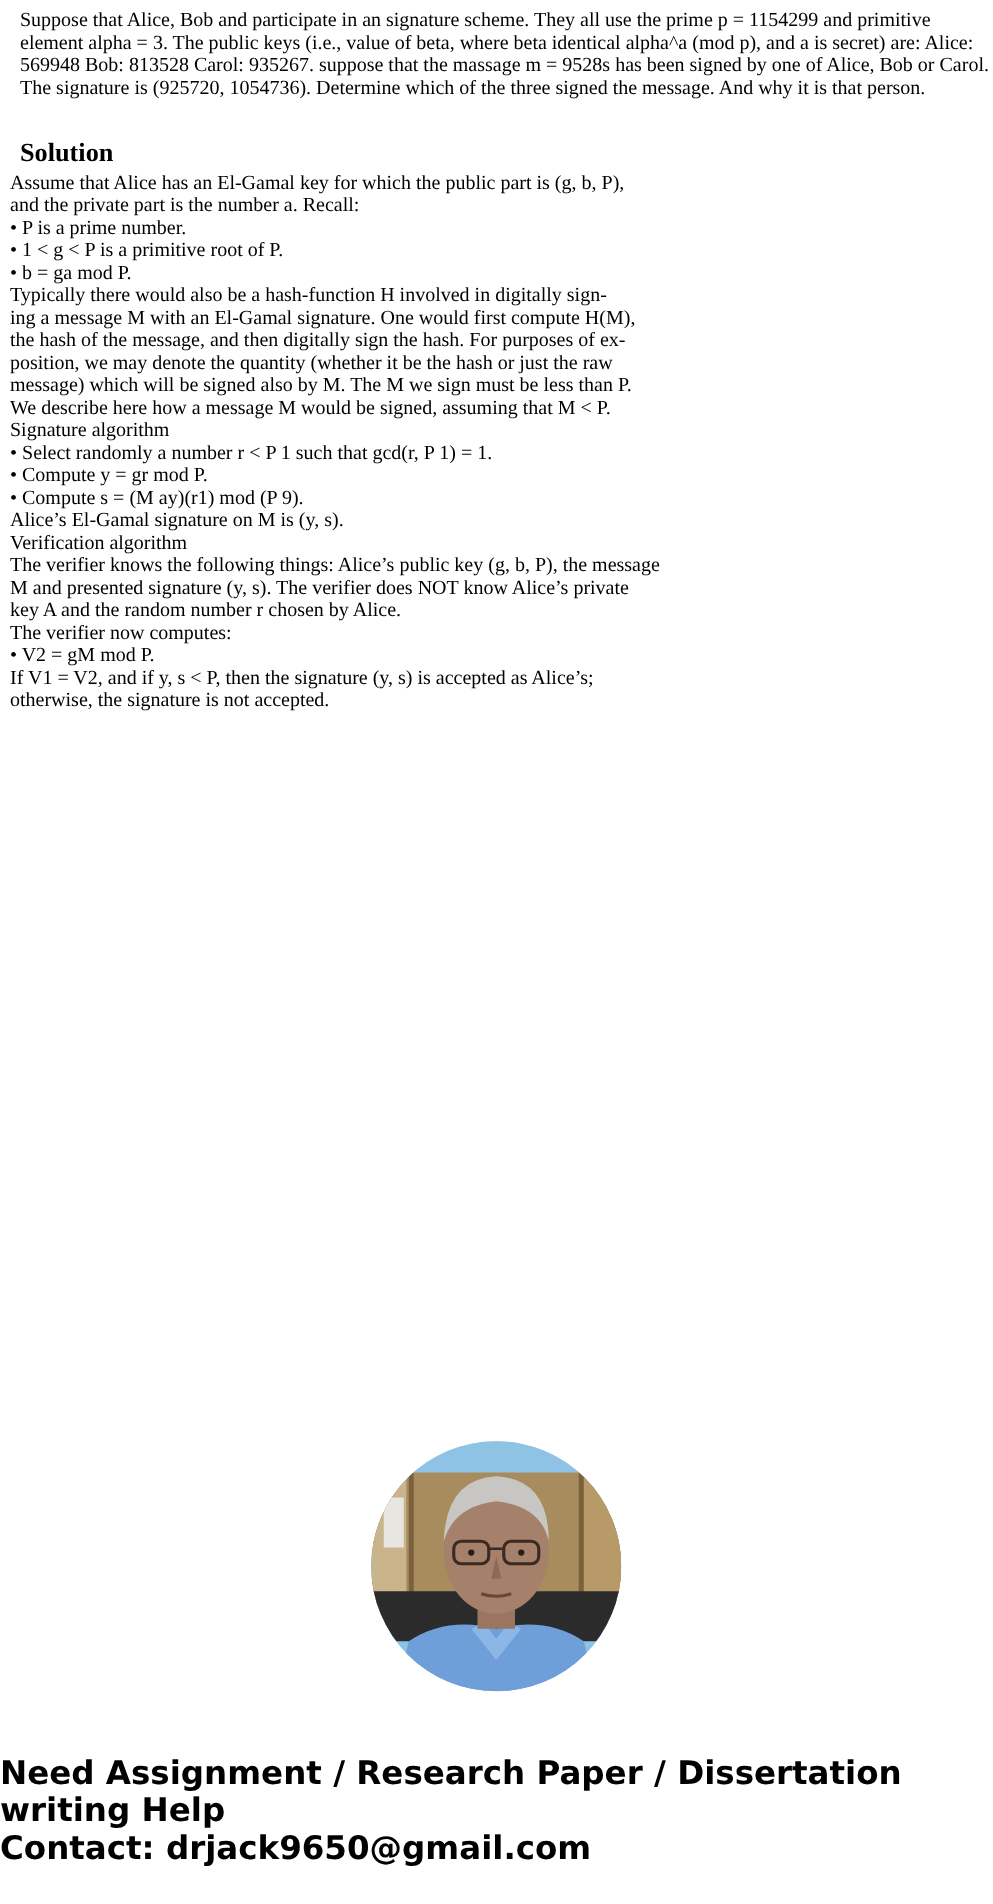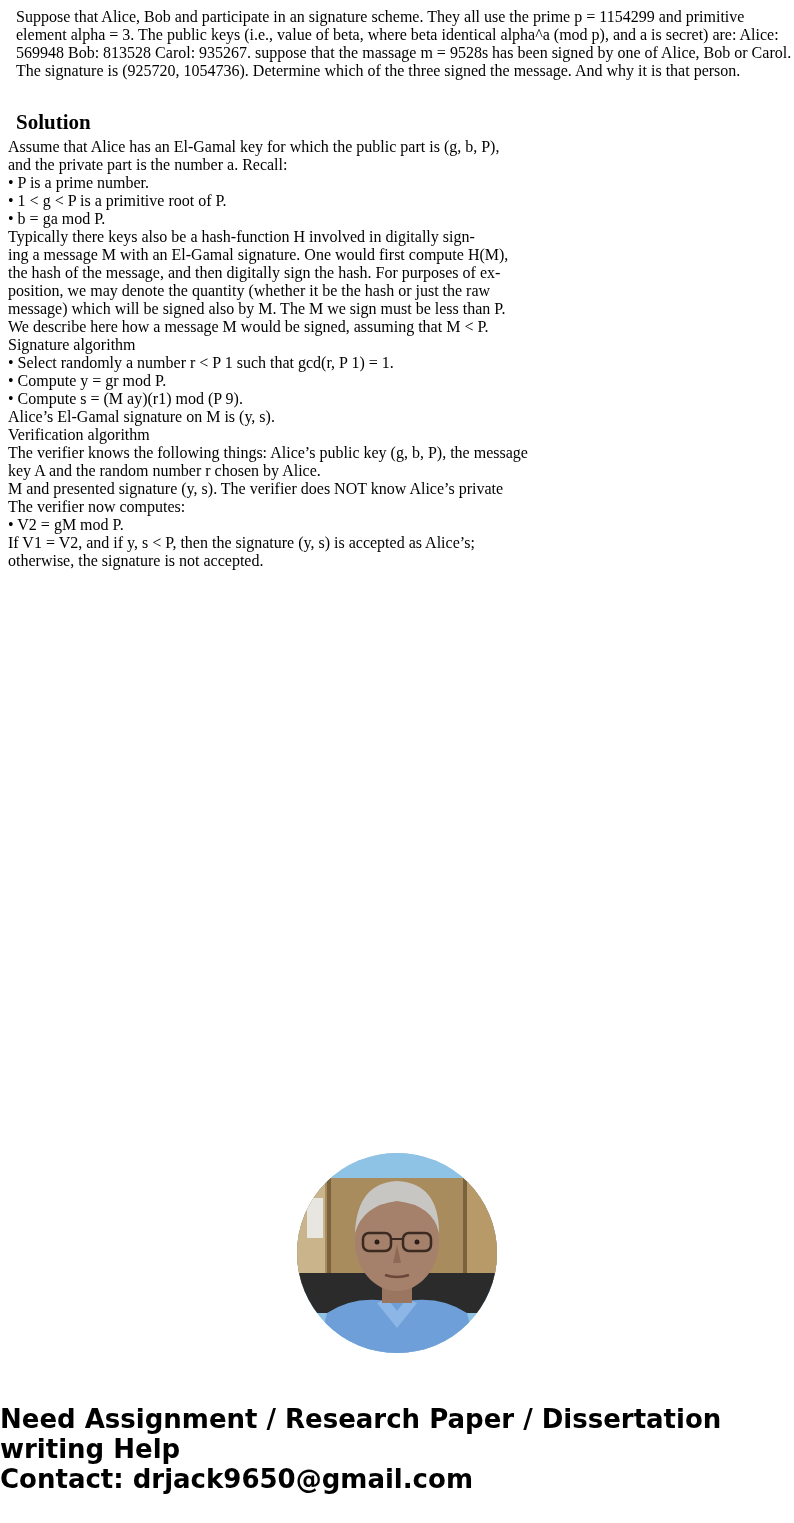--- a/index.html
+++ b/index.html
@@ -89,7 +89,7 @@
   <span class="line">• P is a prime number.</span>
   <span class="line">• 1 &lt; g &lt; P is a primitive root of P.</span>
   <span class="line">• b = ga mod P.</span>
-  <span class="line">Typically there keys also be a hash-function H involved in digitally sign-</span>
+  <span class="line">Typically there would also be a hash-function H involved in digitally sign-</span>
   <span class="line">ing a message M with an El-Gamal signature. One would first compute H(M),</span>
   <span class="line">the hash of the message, and then digitally sign the hash. For purposes of ex-</span>
   <span class="line">position, we may denote the quantity (whether it be the hash or just the raw</span>

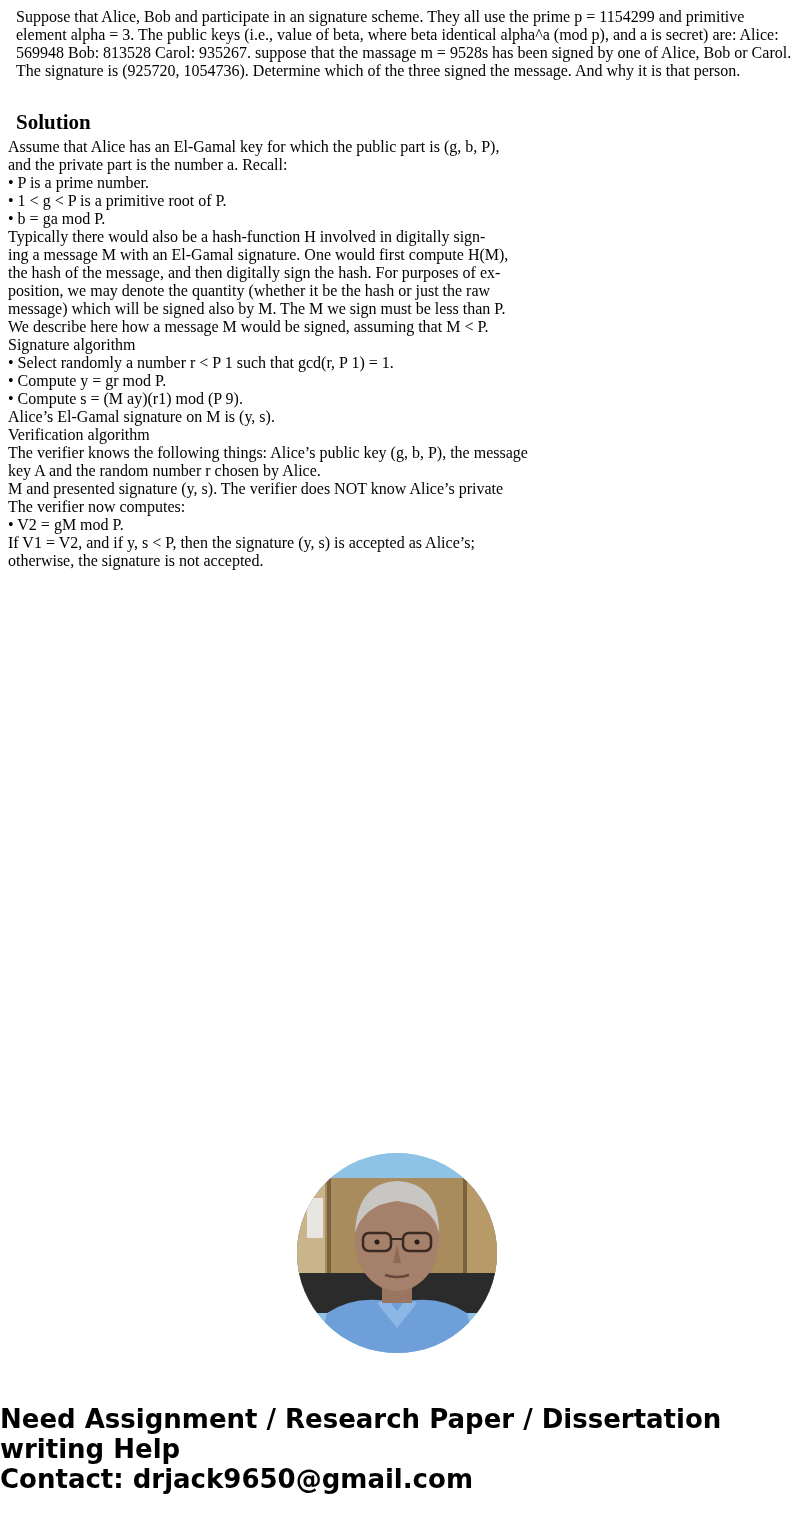--- a/index.html
+++ b/index.html
@@ -102,8 +102,8 @@
   <span class="line">Alice’s El-Gamal signature on M is (y, s).</span>
   <span class="line">Verification algorithm</span>
   <span class="line">The verifier knows the following things: Alice’s public key (g, b, P), the message</span>
+  <span class="line">M and presented signature (y, s). The verifier does NOT know Alice’s private</span>
   <span class="line">key A and the random number r chosen by Alice.</span>
-  <span class="line">M and presented signature (y, s). The verifier does NOT know Alice’s private</span>
   <span class="line">The verifier now computes:</span>
   <span class="line">• V2 = gM mod P.</span>
   <span class="line">If V1 = V2, and if y, s &lt; P, then the signature (y, s) is accepted as Alice’s;</span>

